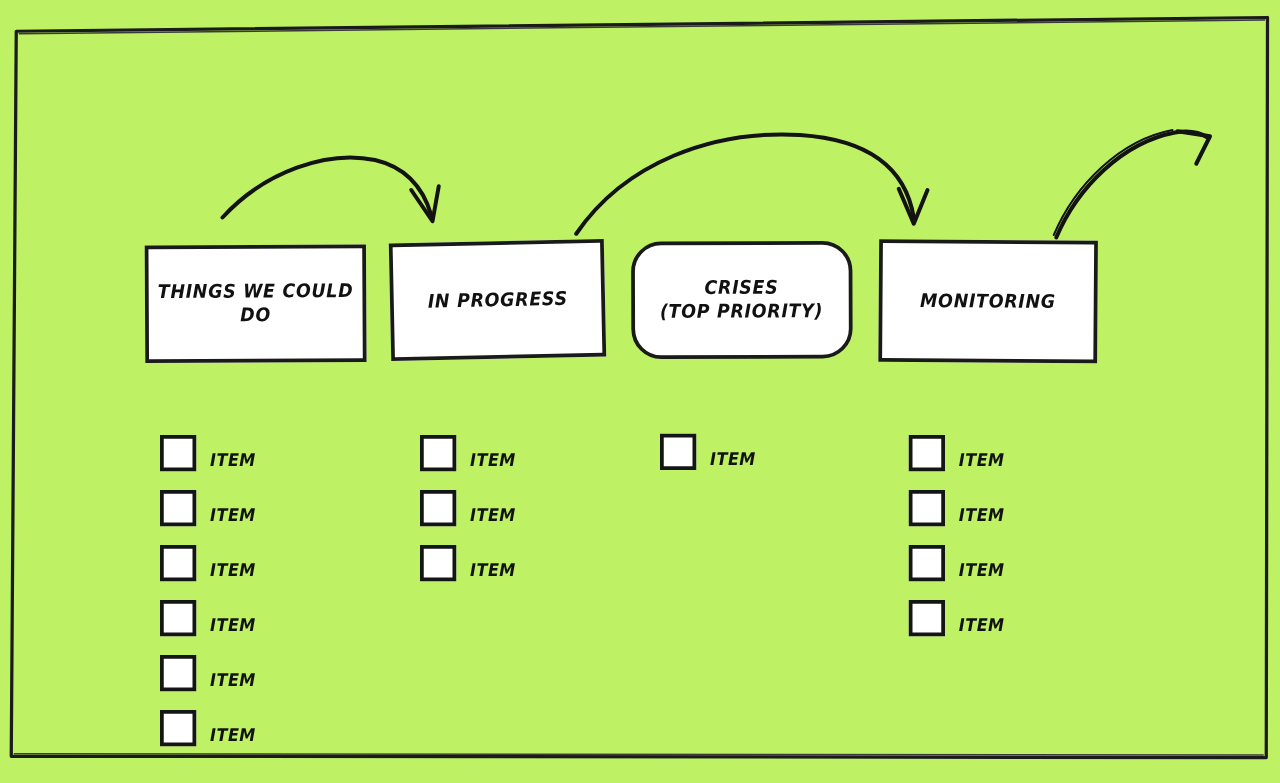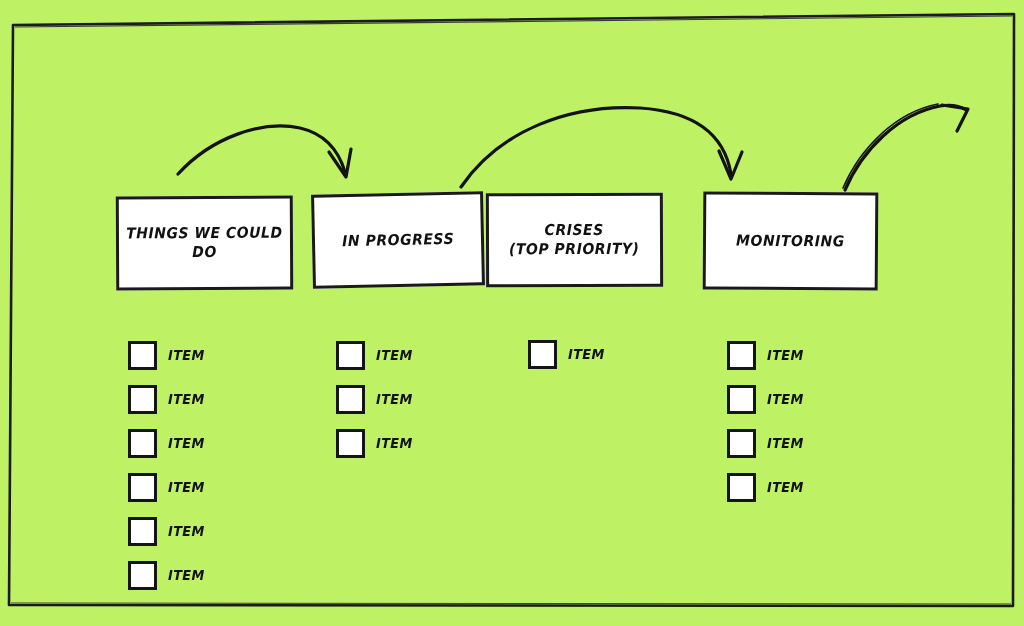--- a/index.html
+++ b/index.html
@@ -130,7 +130,7 @@
     <span class="col-title">IN PROGRESS</span>
   </div>
 
-  <div class="col-box" style="left:486px; top:193px; width:177px; height:94px; transform:rotate(-0.2deg);">
+  <div class="col-box" style="left:505px; top:193px; width:177px; height:94px; transform:rotate(-0.2deg);border-radius:24px;">
     <span class="col-title">CRISES
 (TOP PRIORITY)</span>
   </div>

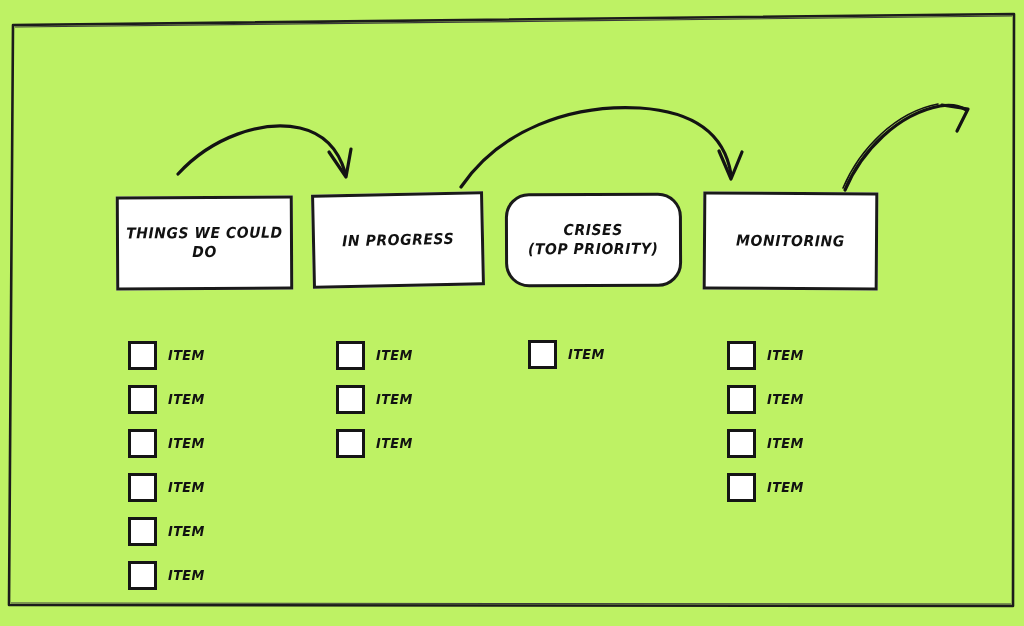--- a/index.html
+++ b/index.html
@@ -67,7 +67,7 @@
   .list-item {
     position: relative;
     display: flex;
-    align-items: center;
+    align-items: flex-end;
     height: 44px;
   }
   .checkbox {

